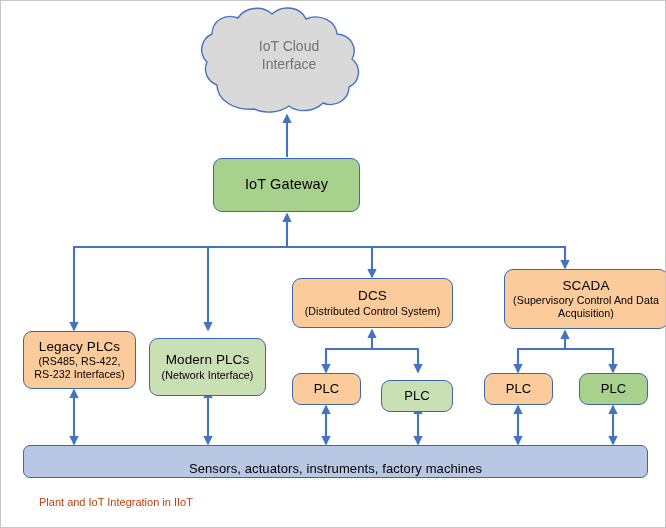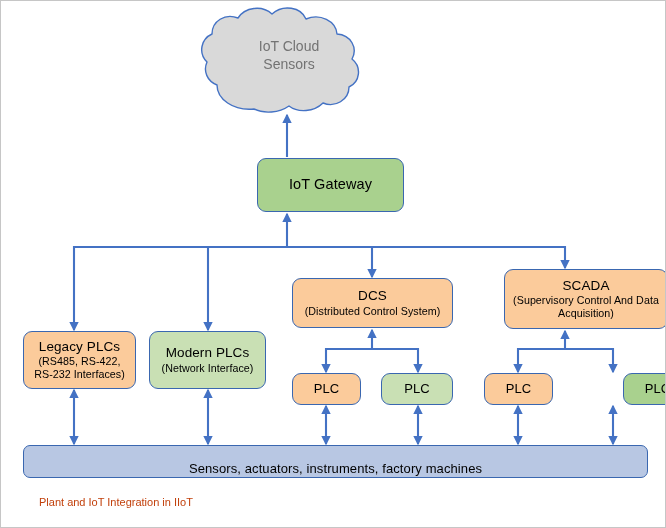--- a/index.html
+++ b/index.html
@@ -162,7 +162,7 @@
 
   <div id="cloud-label">
     <div>IoT Cloud</div>
-    <div>Sensors</div>
+    <div>Interface</div>
   </div>
 
   <div id="gateway" class="node fill-green-dark">

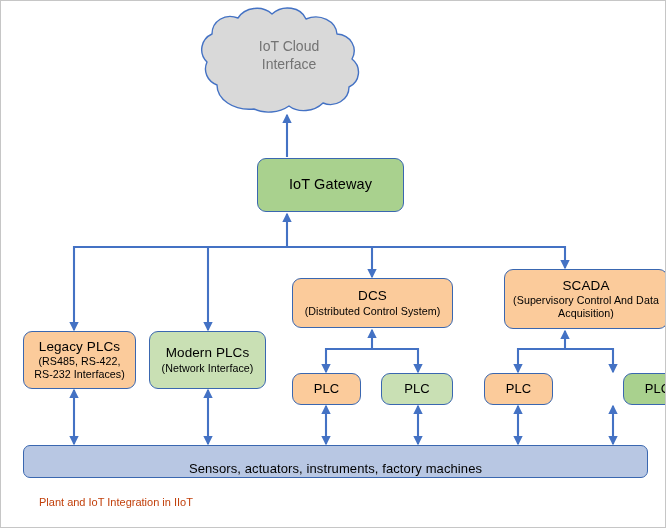--- a/index.html
+++ b/index.html
@@ -51,7 +51,7 @@
     padding: 0 4px;
   }
   .fill-orange { background: #fbcb9b; }
-  .fill-green-dark { background: #a9d18e; margin-left: 44px; }
+  .fill-green-dark { background: #a9d18e; }
   .fill-green-light { background: #c9e0b4; }
   .fill-blue { background: #b8c7e3; }
 

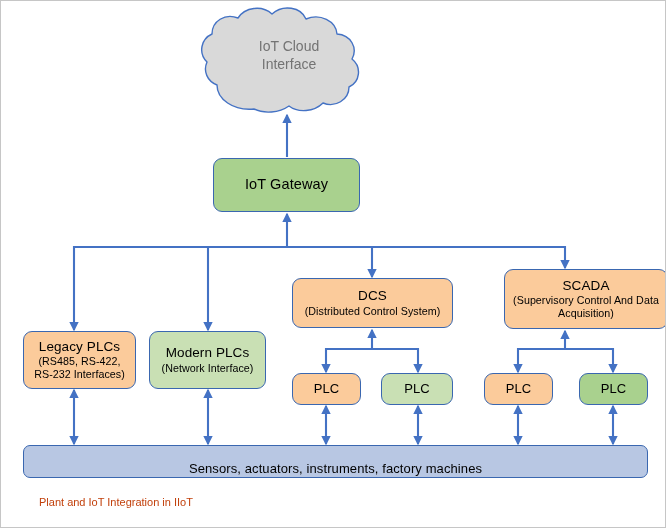--- a/index.html
+++ b/index.html
@@ -52,7 +52,7 @@
   }
   .fill-orange { background: #fbcb9b; }
   .fill-green-dark { background: #a9d18e; }
-  .fill-green-light { background: #c9e0b4; }
+  .fill-green-light { background: #c9e0b4; margin-top: 7px; }
   .fill-blue { background: #b8c7e3; }
 
   #gateway {

